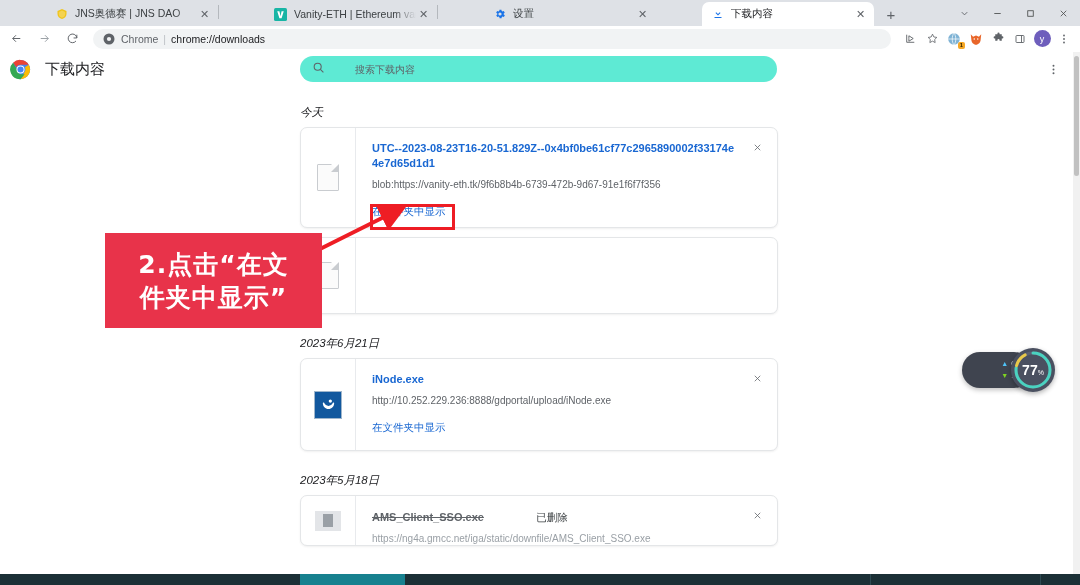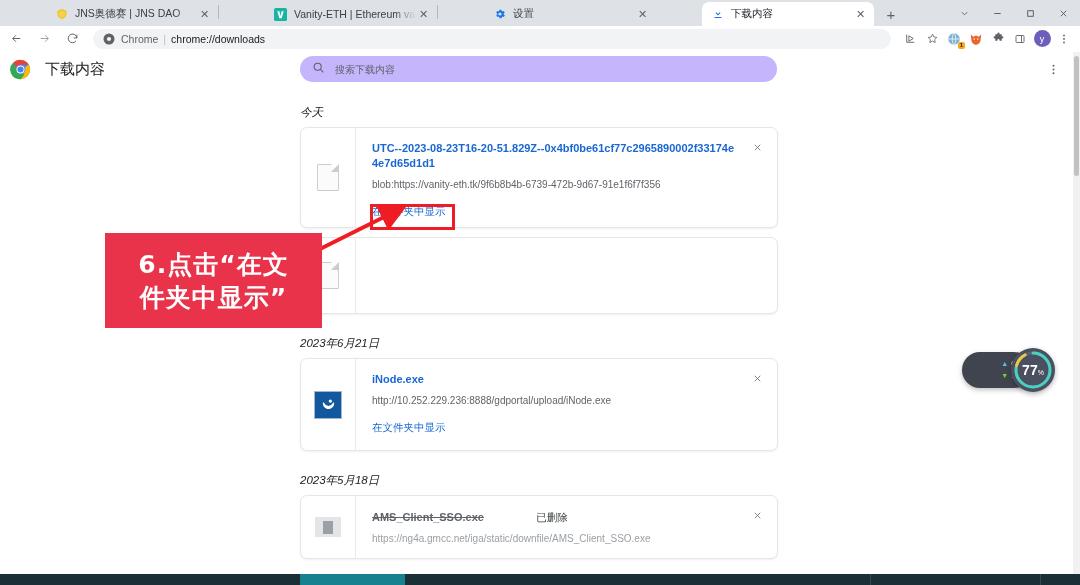--- a/index.html
+++ b/index.html
@@ -128,8 +128,8 @@
   .search-wrap {
     position: absolute; left: 300px; top: 4px;
     width: 477px; height: 26px;
-    background: #c4b5fd; border-radius: 13px;
-    display: flex; align-items: center; padding: 0 12px;
+    background: #5eead4; border-radius: 13px;
+    display: flex; align-items: center; padding: 0 12px; gap: 20px;
   }
   .search-icon { color: #5f6368; margin-right: 10px; flex: 0 0 13px; }
   .search-input {

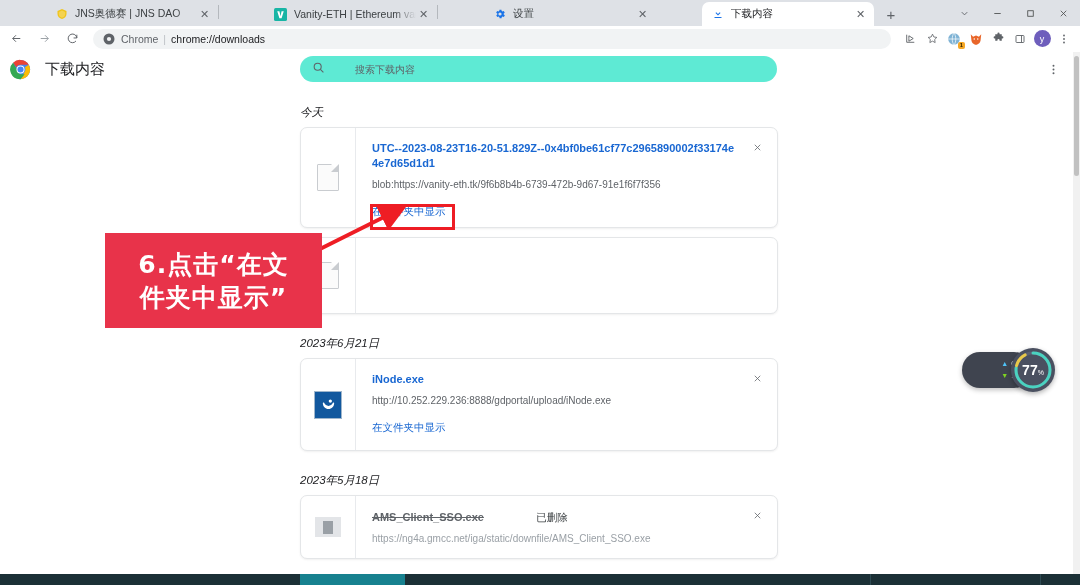--- a/index.html
+++ b/index.html
@@ -578,7 +578,7 @@
   </svg>
 
   <div class="anno-box">
-    <div>6.点击“在文</div>
+    <div>2.点击“在文</div>
     <div>件夹中显示”</div>
   </div>
 

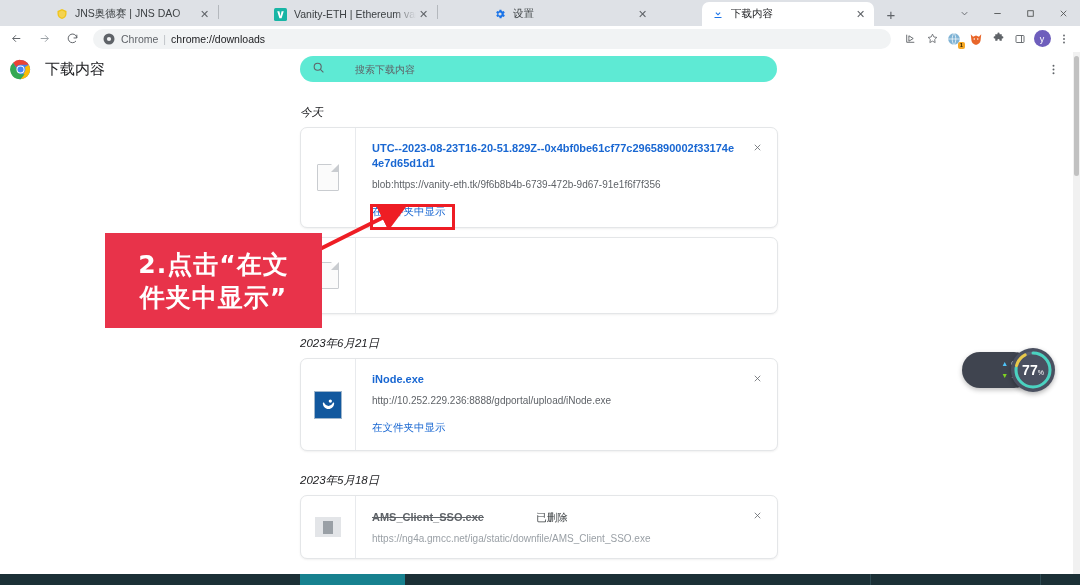--- a/index.html
+++ b/index.html
@@ -542,7 +542,7 @@
       <div style="margin-top:22px">
         <div class="dl-group-date">2023年5月18日</div>
 
-        <div class="dl-card" style="height:64px;justify-content:space-between;">
+        <div class="dl-card" style="height:51px;justify-content:space-between;">
           <div class="dl-icon-col">
             <div class="ic-exe-gray">
                 <i></i>

